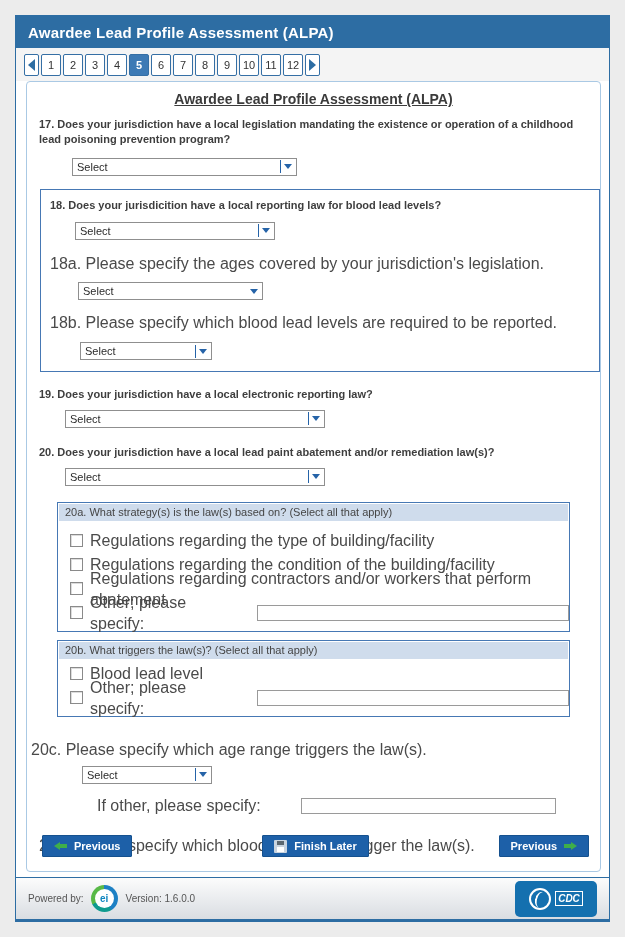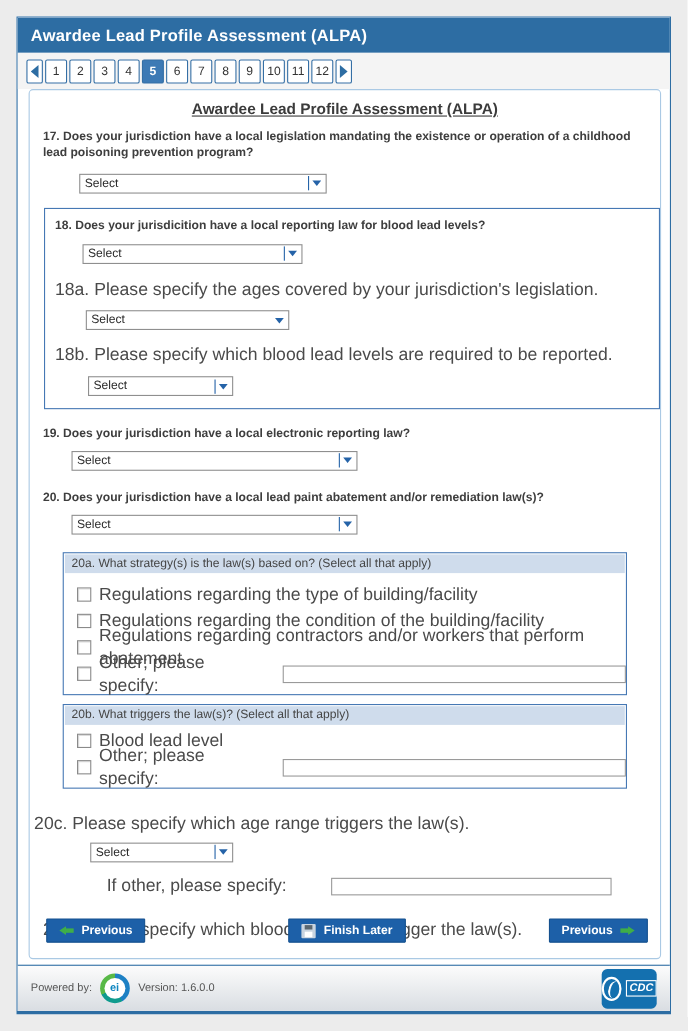--- a/index.html
+++ b/index.html
@@ -126,7 +126,7 @@
     display:flex; align-items:center; justify-content:center;
   }
   .cdc-logo {
-    margin-left:auto; width:50px; height:36px; background:#1470af;
+    margin-left:auto; width:82px; height:36px; background:#1470af;
     border-radius:5px; display:flex; align-items:center; justify-content:center; gap:4px;
   }
   .hhs-circle { width:22px; height:22px; border:2px solid #fff; border-radius:50%; position:relative; overflow:hidden; }

